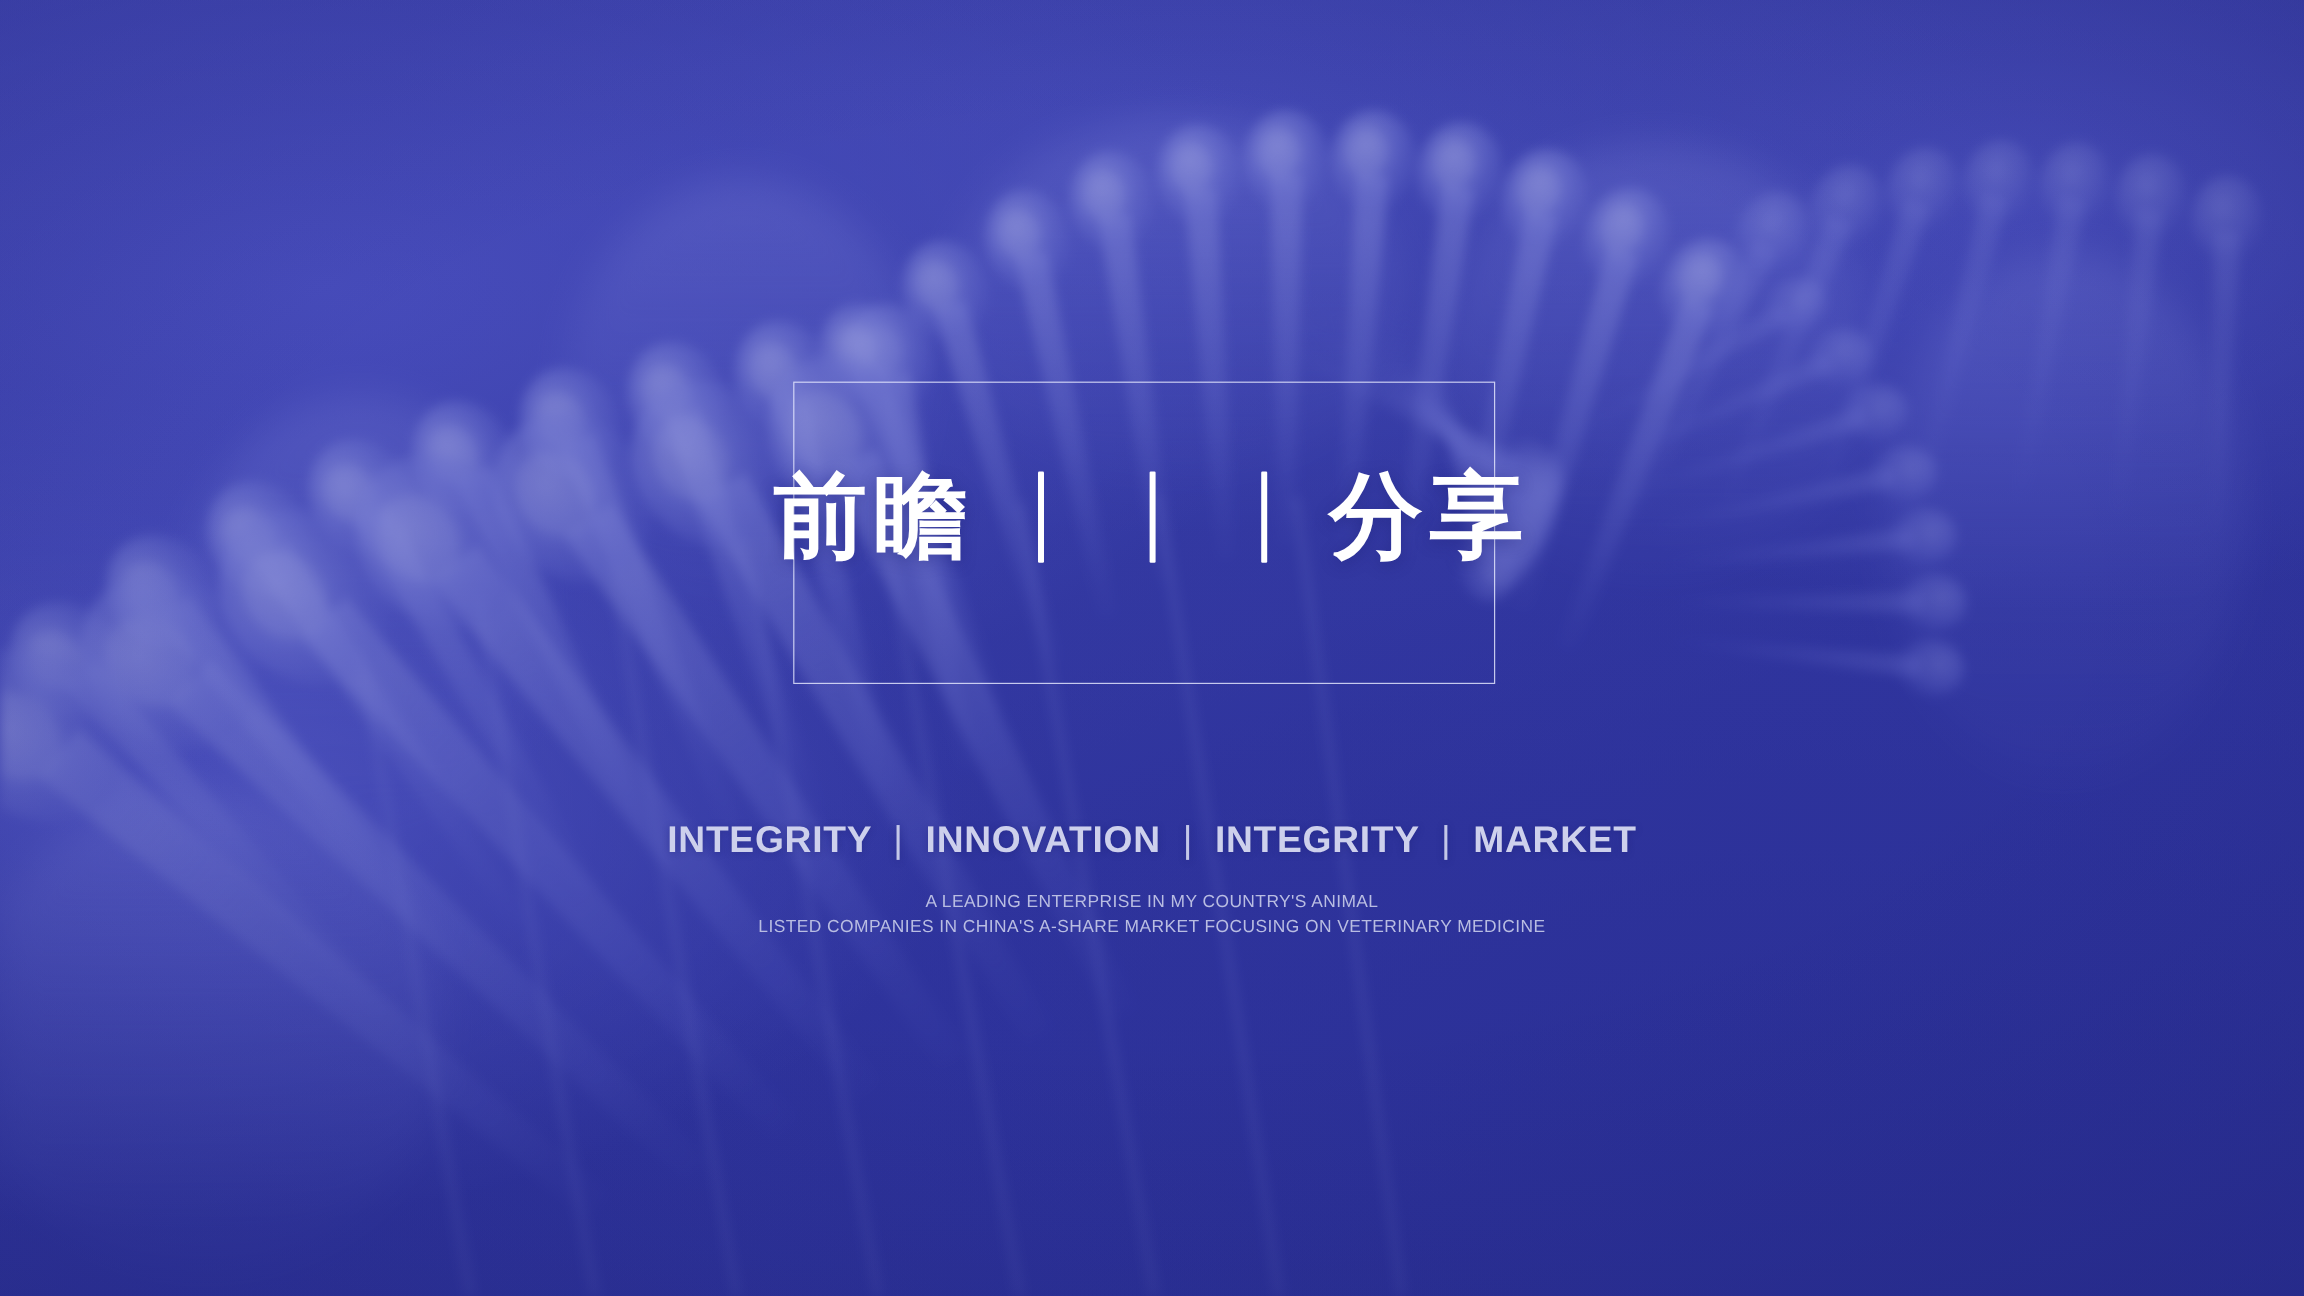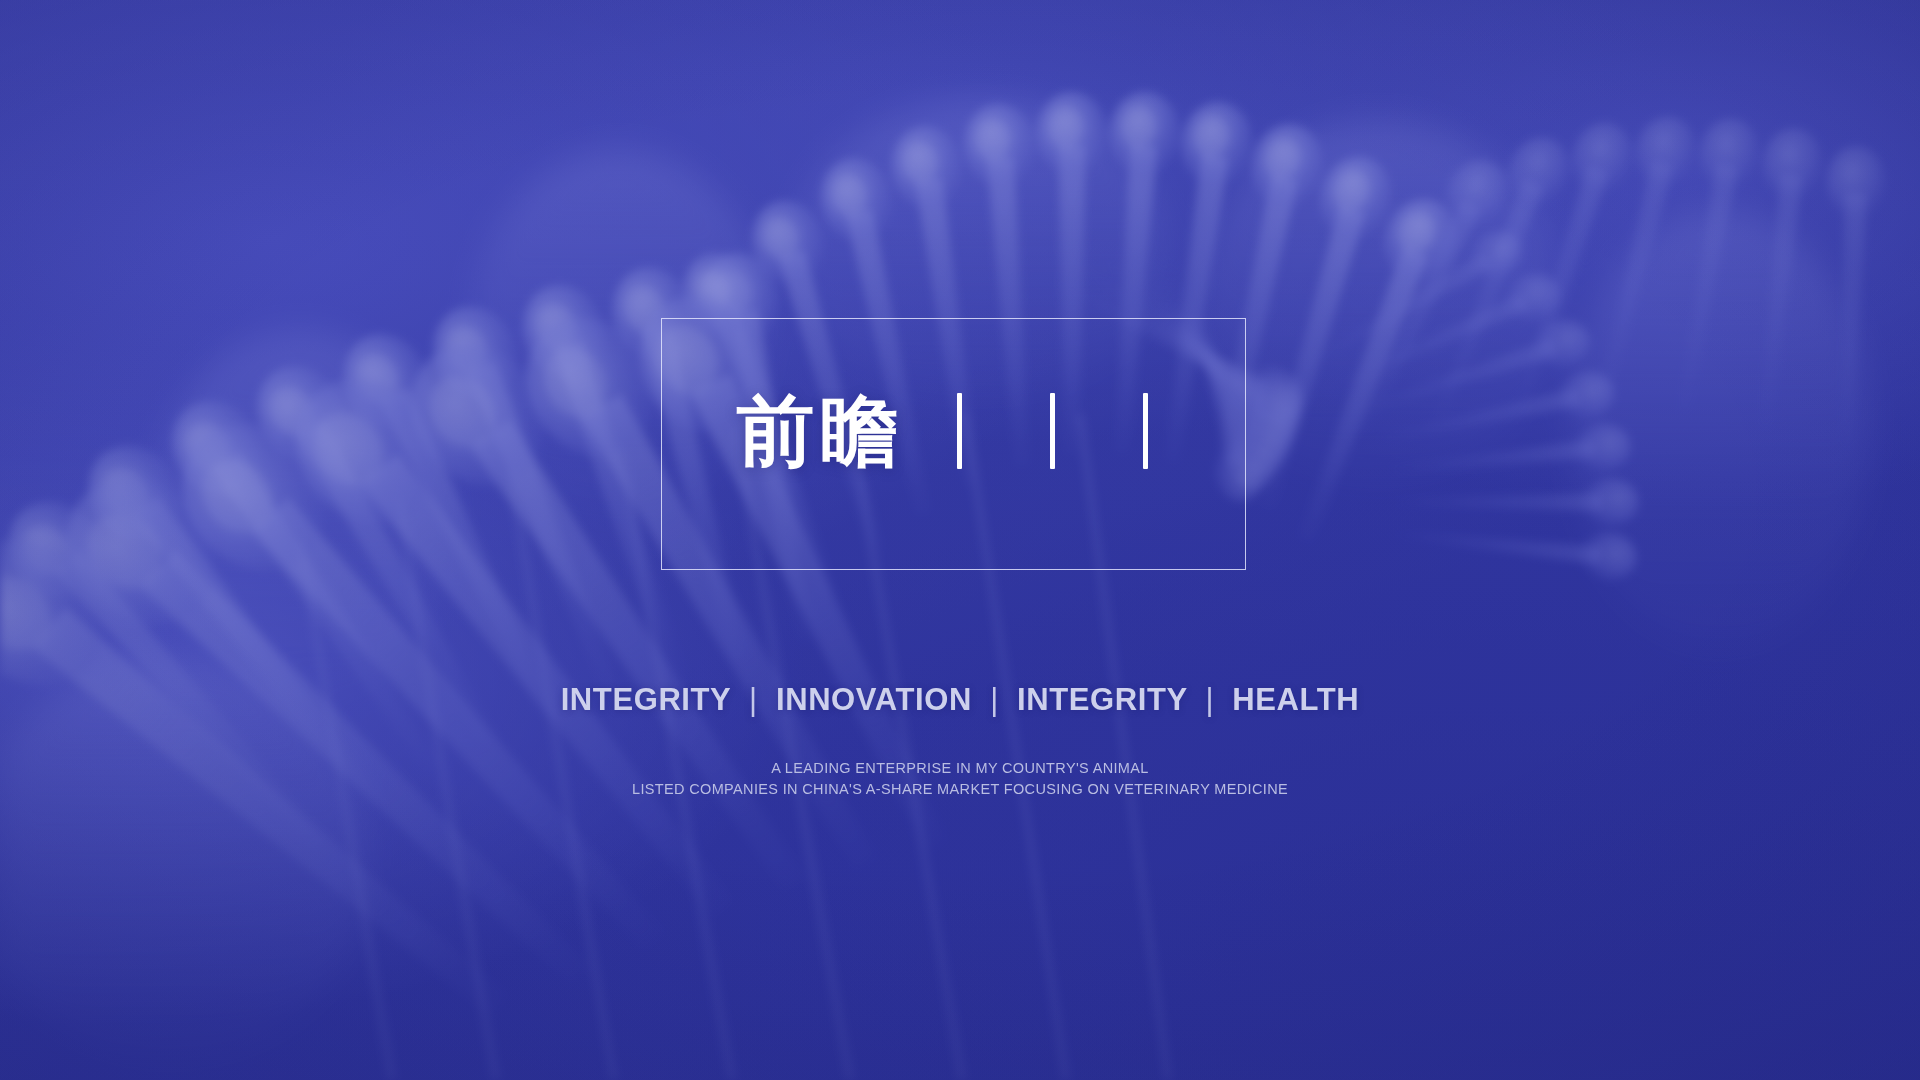--- a/index.html
+++ b/index.html
@@ -302,6 +302,7 @@
       <span class="hl-sep"></span>
       <span class="hl-sep"></span>
       <span class="hl-sep"></span>
+      <span class="hl-word">分享</span>
     </div>
 
     <div class="subline">

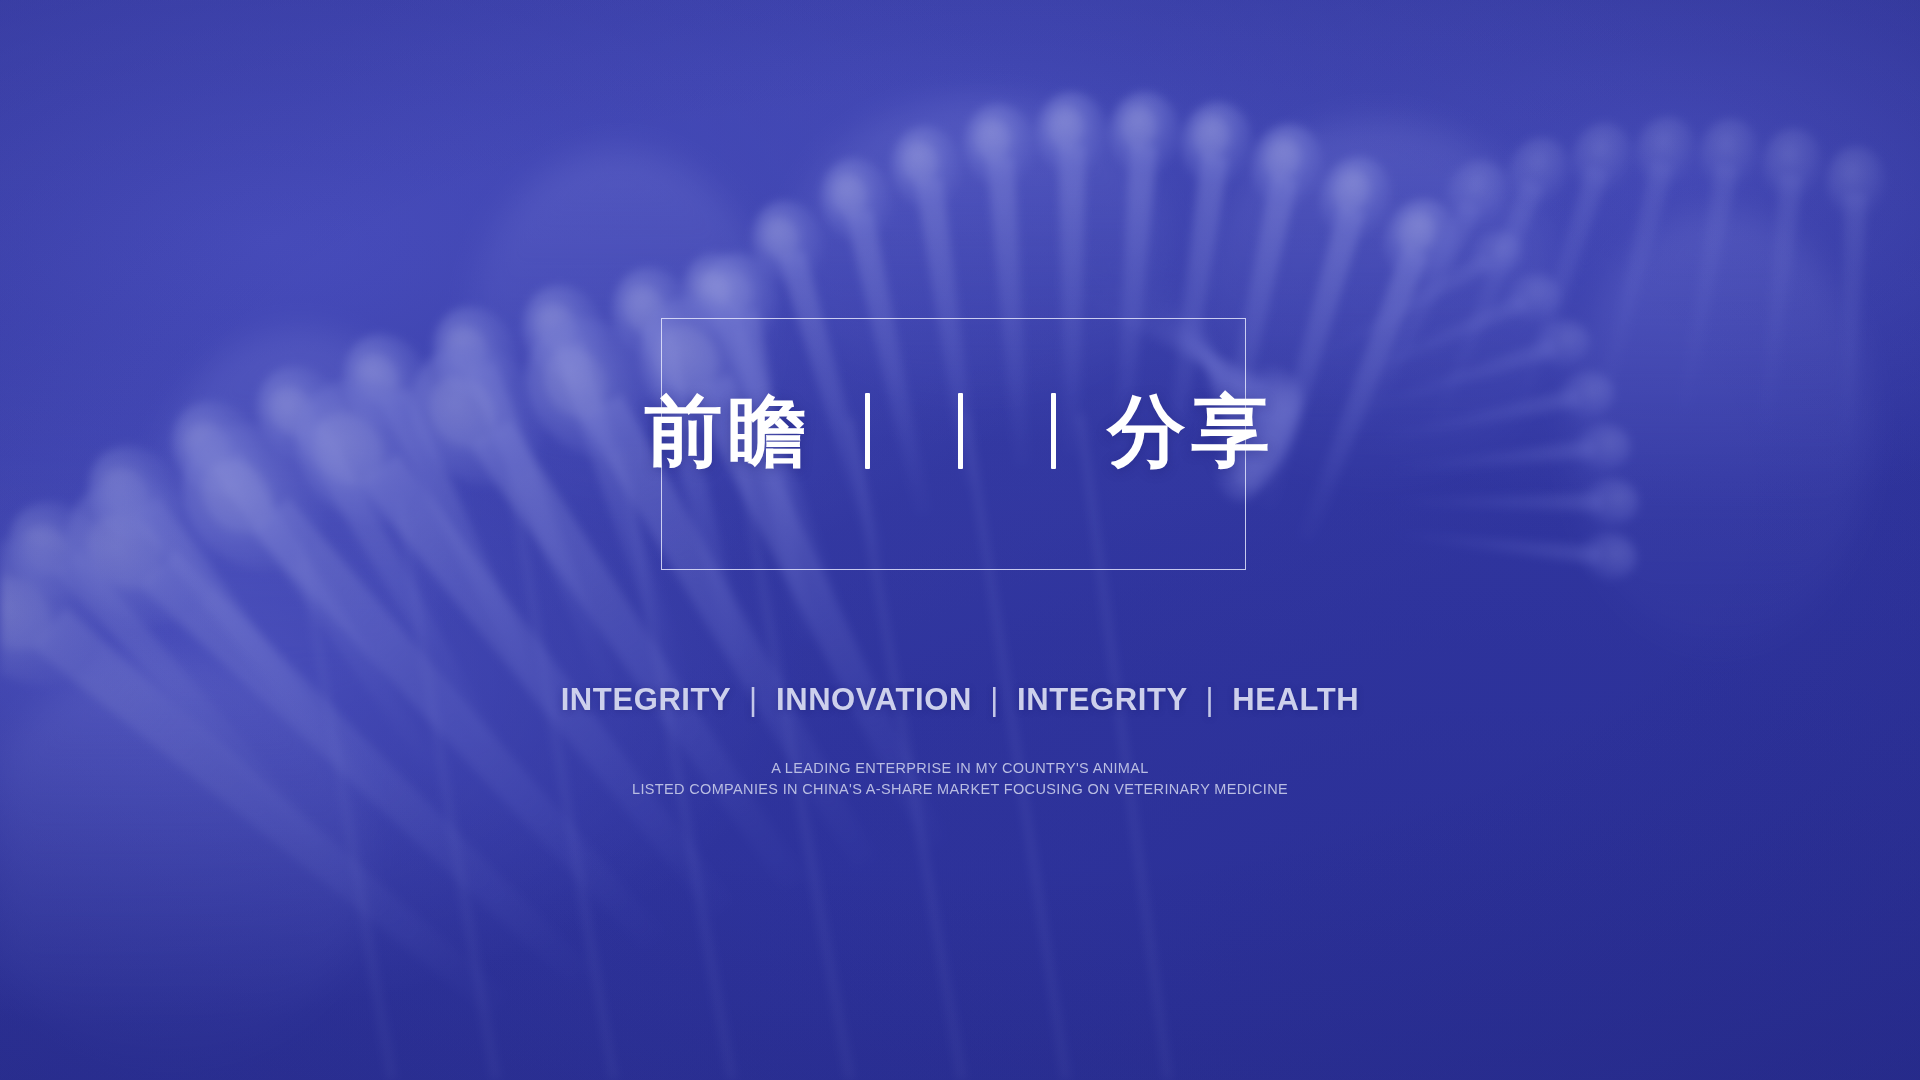--- a/index.html
+++ b/index.html
@@ -312,7 +312,7 @@
       <span class="sub-sep">|</span>
       <span>INTEGRITY</span>
       <span class="sub-sep">|</span>
-      <span>HEALTH</span>
+      <span>MARKET</span>
     </div>
 
     <div class="caption">

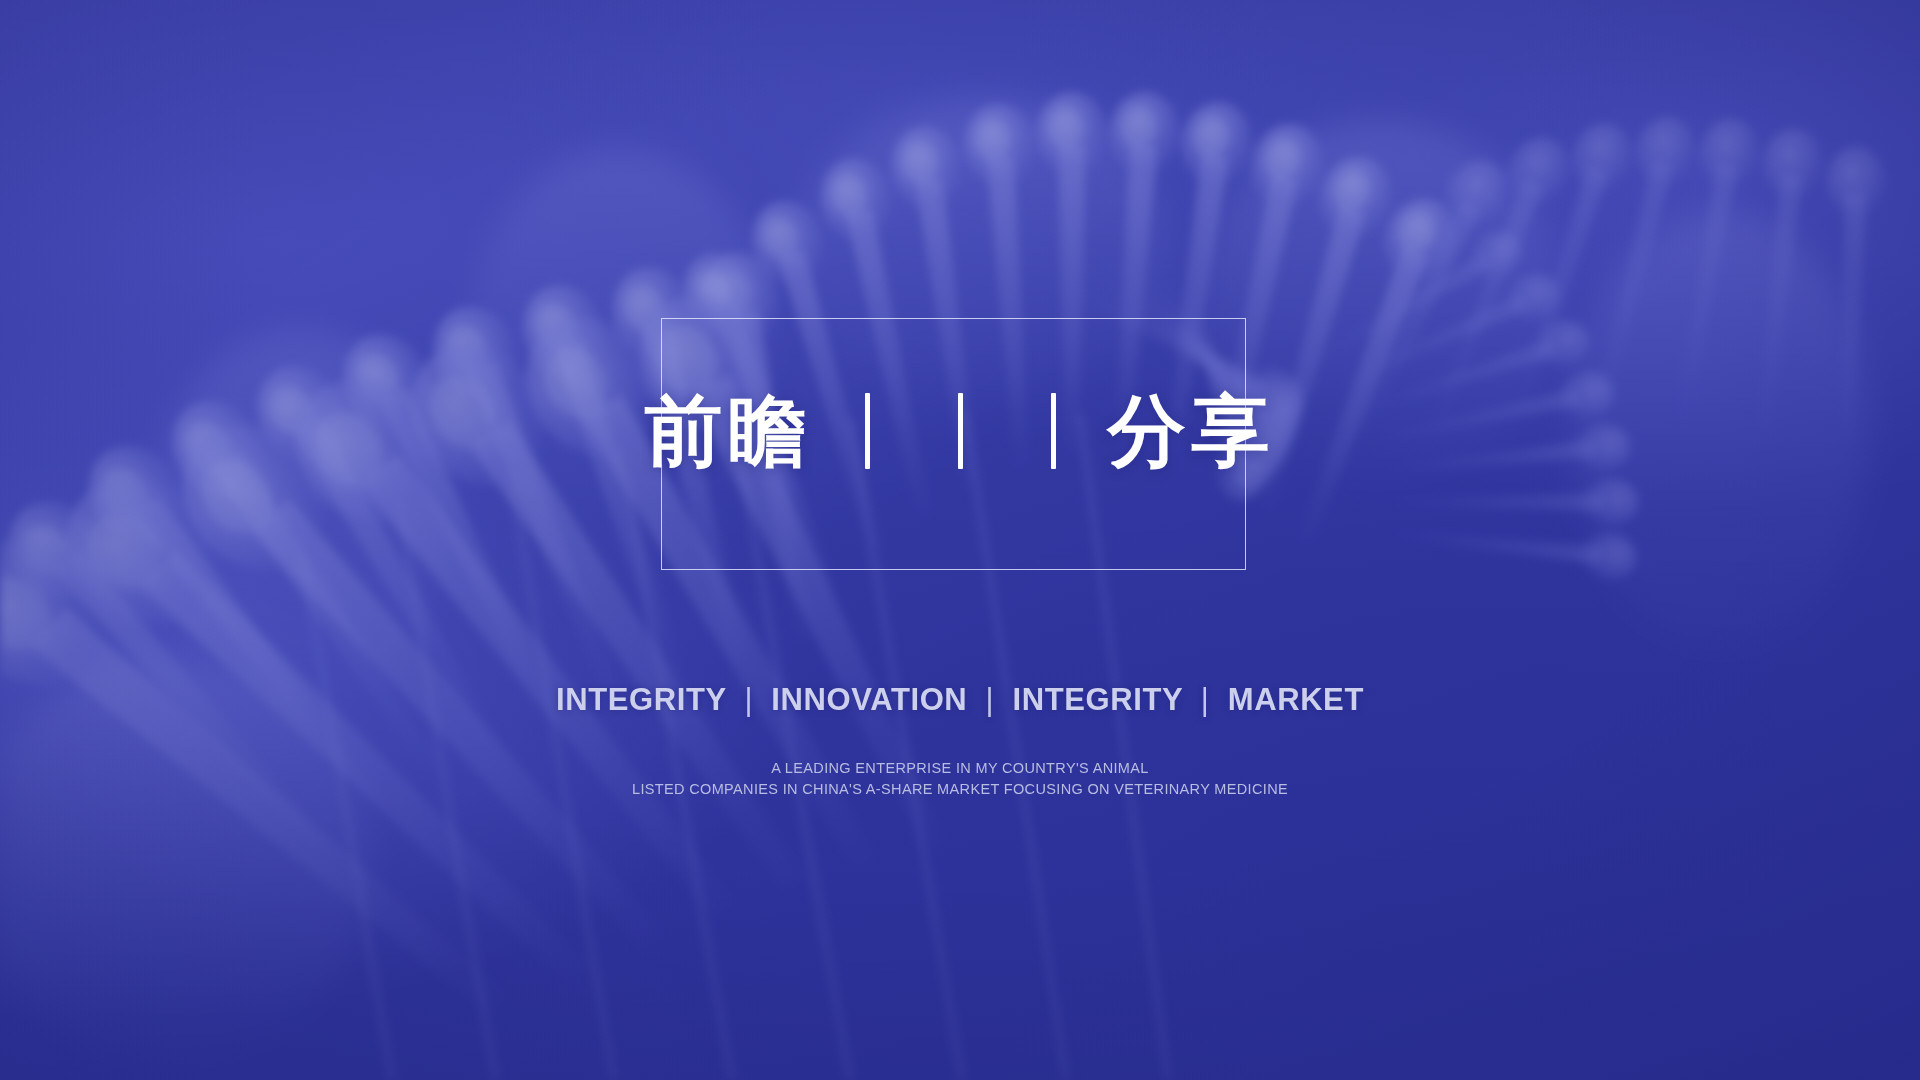--- a/index.html
+++ b/index.html
@@ -142,7 +142,6 @@
     font-weight: 400;
     letter-spacing: 0.35px;
     line-height: 20.5px;
-    margin-top: 16px;
   }
   .caption div { white-space: nowrap; }
 </style>

